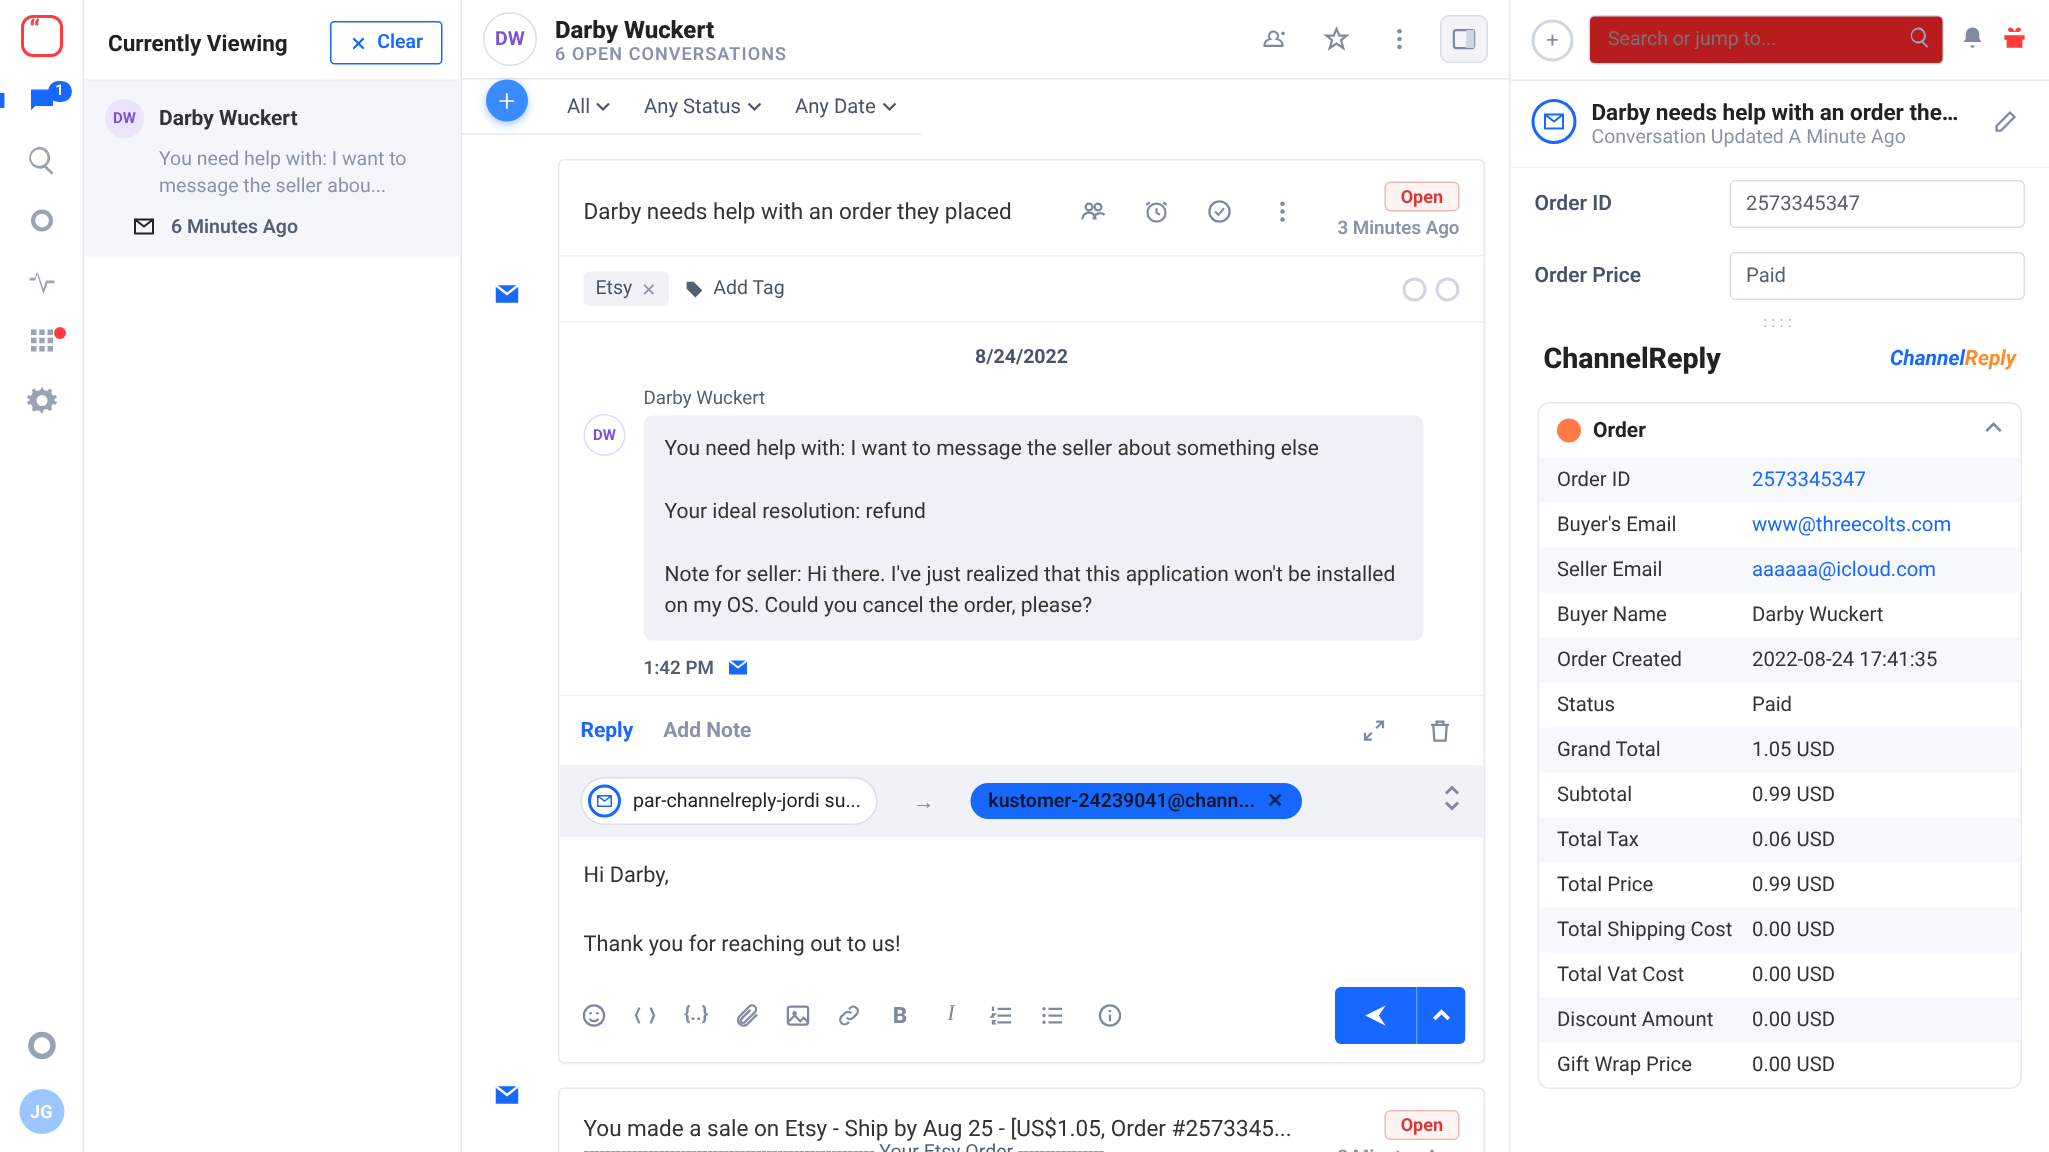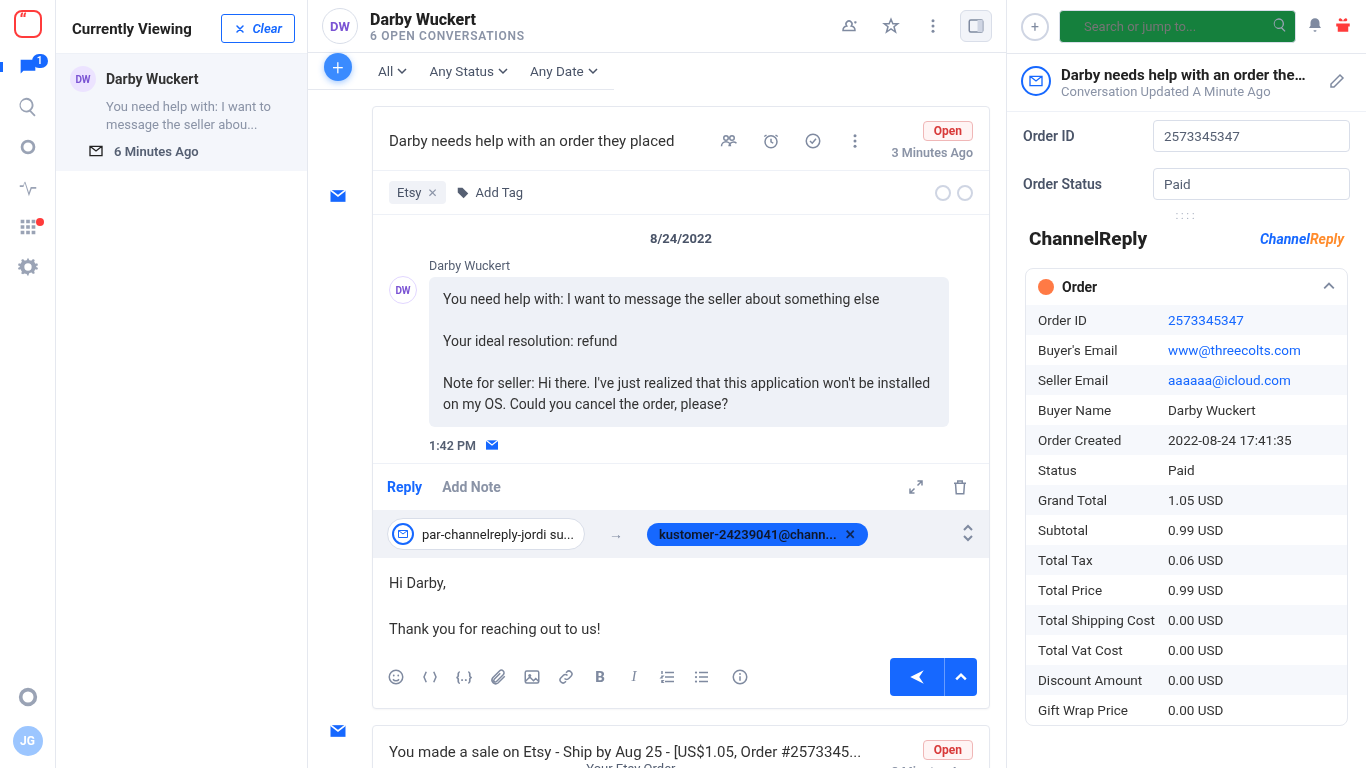--- a/index.html
+++ b/index.html
@@ -23,7 +23,7 @@
 .convs { width: 252px; border-right:1px solid #e5e8ef; display:flex; flex-direction:column;}
 .convs-head { display:flex; align-items:center; justify-content:space-between; padding:14px 12px 10px 16px; }
 .convs-head .title { font-weight:700; font-size:15px; }
-.clear-btn { border:1px solid #1668ff; color:#1668ff; background:#fff; font-weight:600; font-size:13px; padding:6px 12px; border-radius:3px; cursor:pointer; display:flex; gap:6px; align-items:center;font-style:italic;}
+.clear-btn { border:1px solid #1668ff; color:#1668ff; background:#fff; font-weight:600; font-size:13px; padding:6px 12px; border-radius:3px; cursor:pointer; display:flex; gap:6px; align-items:center;}
 .conv-item { padding:12px 12px 12px 14px; border-top:1px solid #eef1f7; background:#f4f6fb; cursor:pointer;}
 .conv-item .row1{ display:flex; gap:10px; align-items:center;}
 .conv-item .ava{ width:26px;height:26px;border-radius:50%;background:#ece3ff;color:#7b54d4;font-size:10px;font-weight:700;display:flex;align-items:center;justify-content:center;}

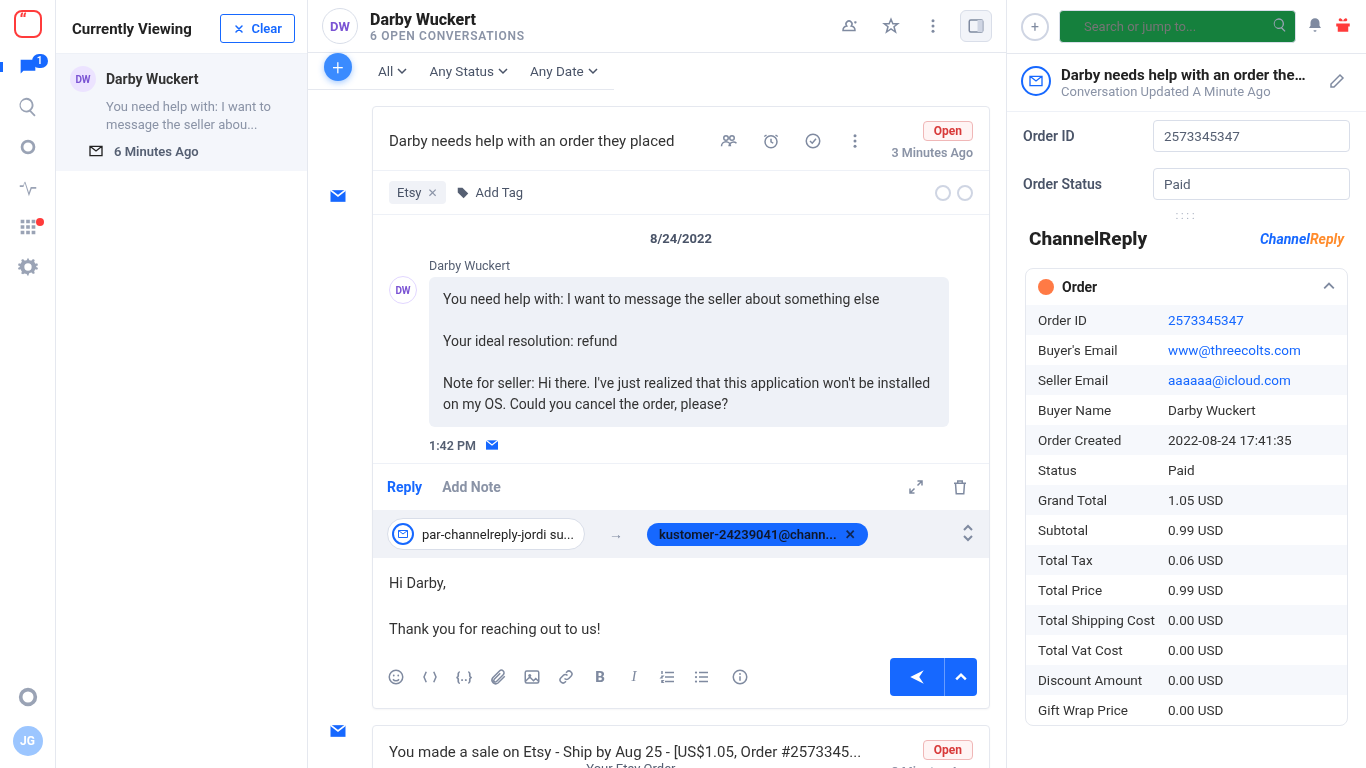--- a/index.html
+++ b/index.html
@@ -104,7 +104,7 @@
 .side-head{ display:flex; align-items:center; padding:10px 14px; border-bottom:1px solid #e5e8ef; gap:10px;}
 .side-head .plus{ width:28px;height:28px;border:2px solid #cfd5e3;border-radius:50%;display:flex;align-items:center;justify-content:center;color:#7f8aa0;cursor:pointer;}
 .search{ flex:1; position:relative;}
-.search input{ width:100%; border:1px solid #d9dee9; border-radius:4px; padding:8px 30px 8px 24px; font-size:13px; background:#15803d;}
+.search input{ width:100%; border:1px solid #d9dee9; border-radius:4px; padding:8px 30px 8px 12px; font-size:13px; background:#b91c1c;}
 .search .sicon{ position:absolute; right:8px; top:7px; color:#9aa3b5;}
 .side-head .bell, .side-head .gift{ color:#7f8aa0; cursor:pointer;}
 .side-head .gift{ color:#ff3b3b;}

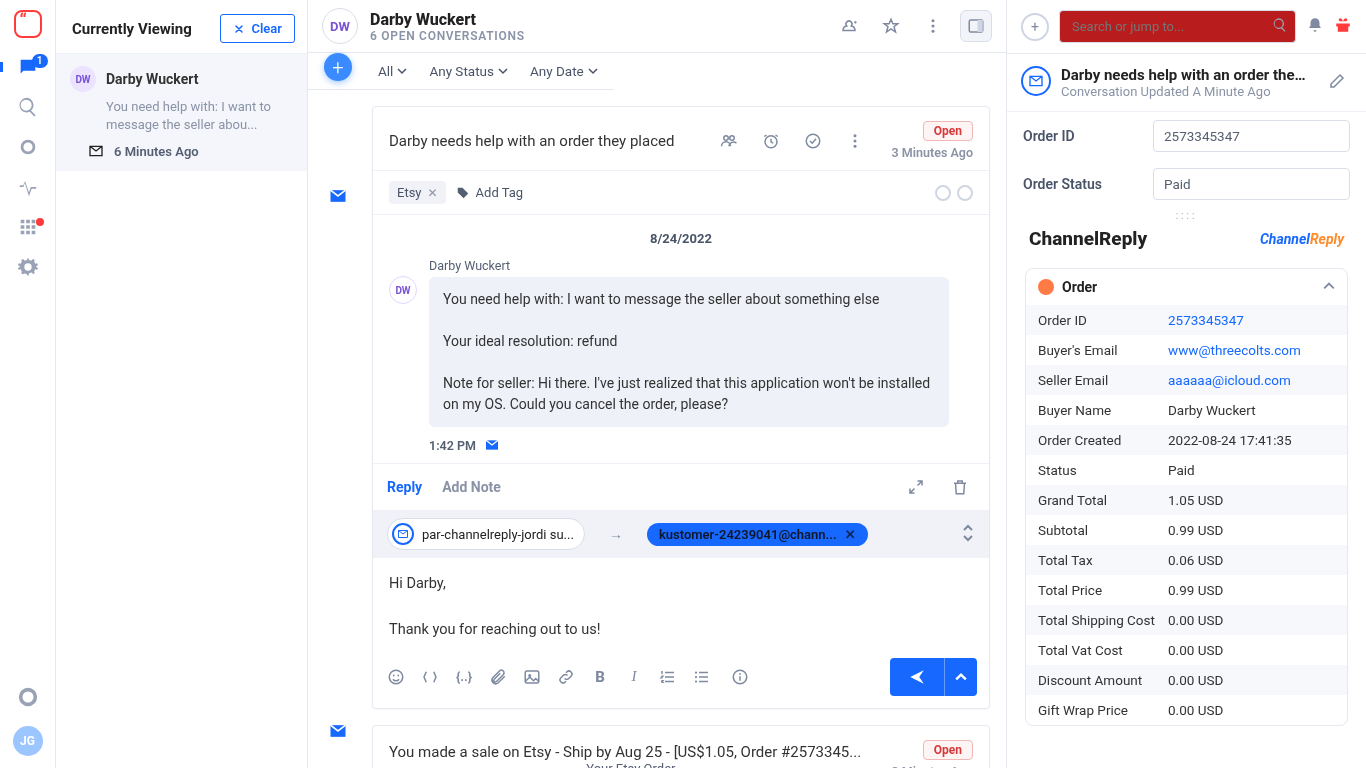--- a/index.html
+++ b/index.html
@@ -513,7 +513,7 @@
       <div class="v"><input class="inp" value="2573345347" style=""></div>
     </div>
     <div class="kv">
-      <div class="k">Order Status</div>
+      <div class="k">Order Price</div>
       <div class="v"><input class="inp" value="Paid" style=""></div>
     </div>
 

